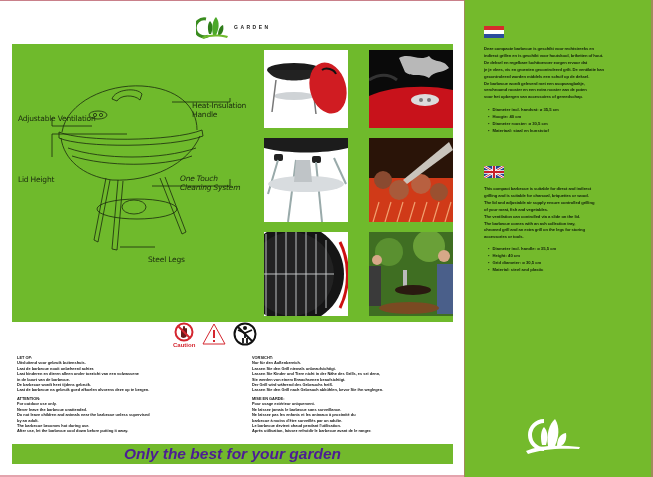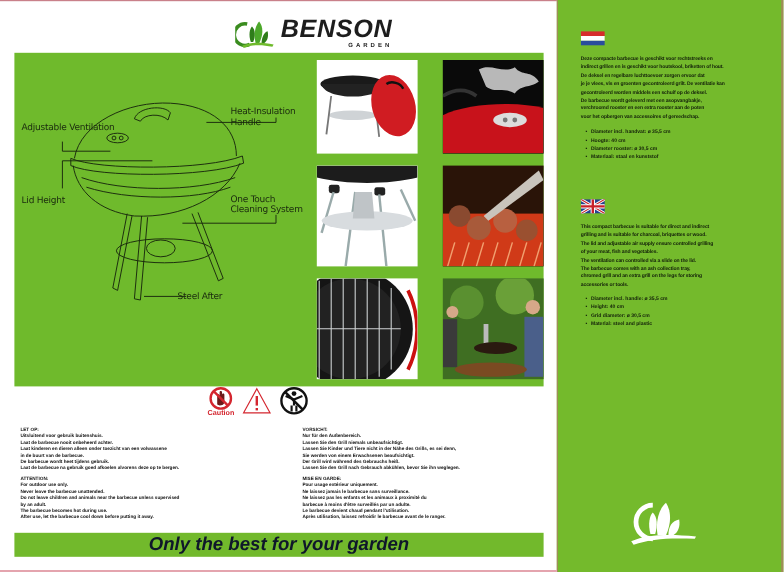--- a/index.html
+++ b/index.html
@@ -57,7 +57,6 @@
     <path d="M6 23 C14 20 22 20 32 22 L31 24 C22 22 14 22 7 25 Z" fill="#6fba2c"></path>
   </svg>
   <div class="logo-text">
-    <span class="logo-name">BENSON</span>
     <span class="logo-sub">GARDEN</span>
   </div>
 </div>

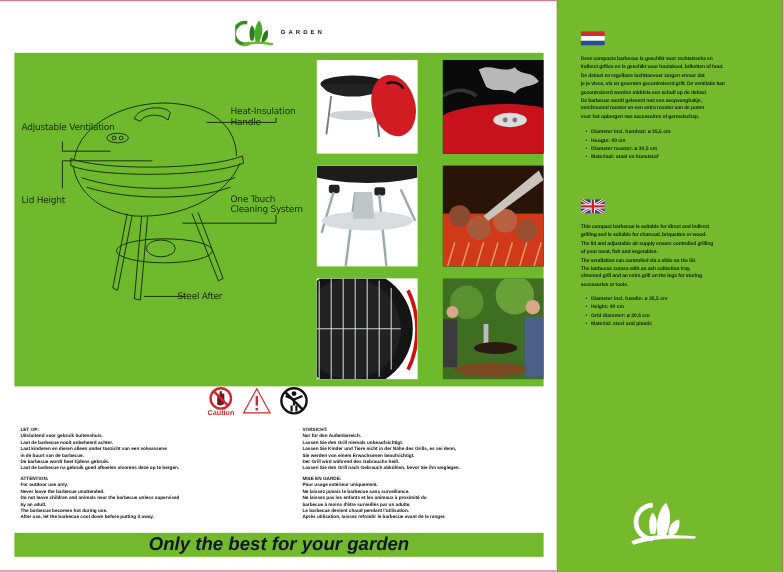--- a/index.html
+++ b/index.html
@@ -18,7 +18,7 @@
   
   .main-panel { position: absolute; left: 12px; top: 44px; width: 441px; height: 278px; background: #6fba2c; }
   .diagram { position: absolute; left: 0; top: 0; width: 243px; height: 278px; }
-  .diag-label { position: absolute; font-size: 7.5px; line-height: 9px; color: #1a2a0e; font-family: "DejaVu Sans", sans-serif; letter-spacing: -0.2px; }
+  .diag-label { position: absolute; font-size: 7.5px; line-height: 9px; color: #1a2a0e; font-family: "DejaVu Sans", sans-serif; letter-spacing: -0.2px; margin-top: 13px; }
   .diagram svg { position: absolute; left: 0; top: 0; }
 
   .photo { position: absolute; overflow: hidden; }

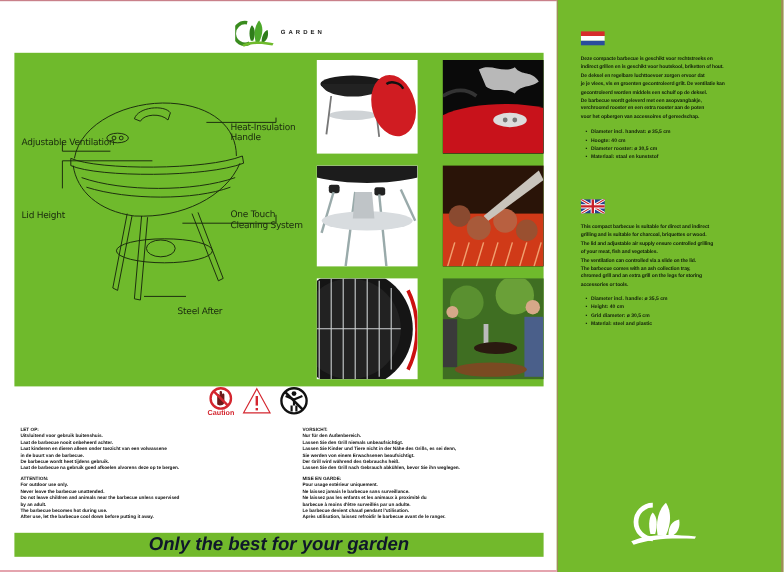--- a/index.html
+++ b/index.html
@@ -98,7 +98,7 @@
     <div class="diag-label" style="left:6px;top:57px;text-align:right;">Adjustable Ventilation</div>
     <div class="diag-label" style="left:180px;top:44px;width:62px;">Heat-Insulation Handle</div>
     <div class="diag-label" style="left:6px;top:118px;">Lid Height</div>
-    <div class="diag-label" style="left:180px;top:117px;width:62px;">One Touch Cleaning System</div>
+    <div class="diag-label" style="left:168px;top:117px;width:62px;font-style:italic;">One Touch Cleaning System</div>
     <div class="diag-label" style="left:136px;top:198px;">Steel After</div>
   </div>
 

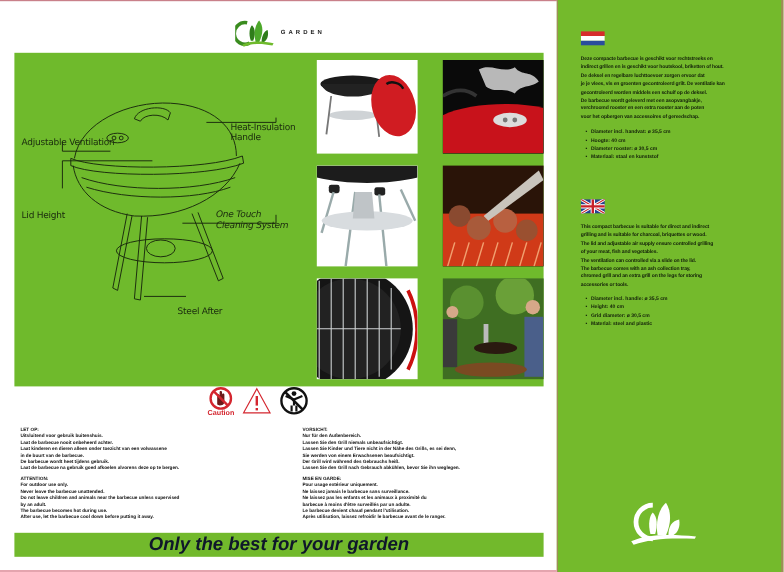--- a/index.html
+++ b/index.html
@@ -99,7 +99,7 @@
     <div class="diag-label" style="left:180px;top:44px;width:62px;">Heat-Insulation Handle</div>
     <div class="diag-label" style="left:6px;top:118px;">Lid Height</div>
     <div class="diag-label" style="left:168px;top:117px;width:62px;font-style:italic;">One Touch Cleaning System</div>
-    <div class="diag-label" style="left:136px;top:198px;">Steel After</div>
+    <div class="diag-label" style="left:136px;top:198px;">Steel Legs</div>
   </div>
 
   <div class="photo" style="left:252px;top:6px;width:84px;height:78px;background:#fff;">

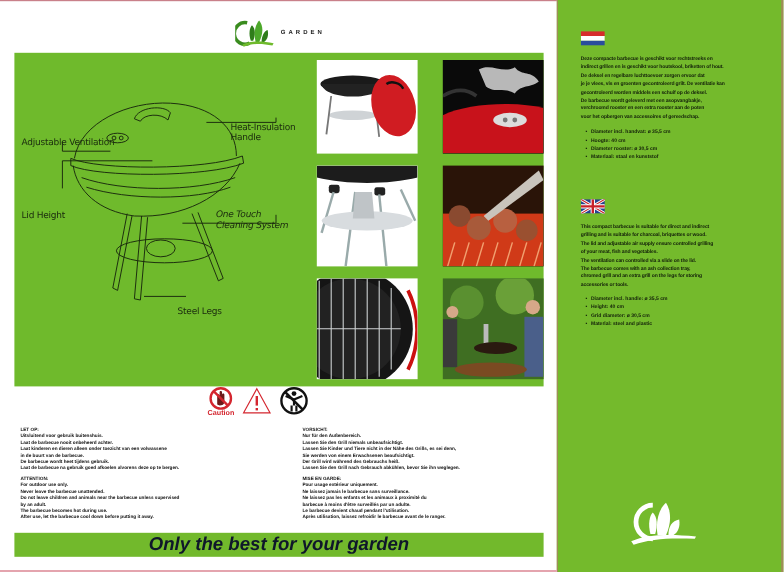--- a/index.html
+++ b/index.html
@@ -41,7 +41,7 @@
   .warn-block .hd { text-decoration: none; }
 
   .slogan-bar { position: absolute; left: 12px; top: 444px; width: 441px; height: 20px; background: #72b92c; display: flex; align-items: center; justify-content: center; }
-  .slogan { font-size: 15.5px; font-weight: bold; font-style: italic; color: #0f172a; font-family: "Liberation Sans", sans-serif; }
+  .slogan { font-size: 15.5px; font-weight: bold; font-style: italic; color: #4c1d95; font-family: "Liberation Sans", sans-serif; }
 </style>
 </head>
 <body>

